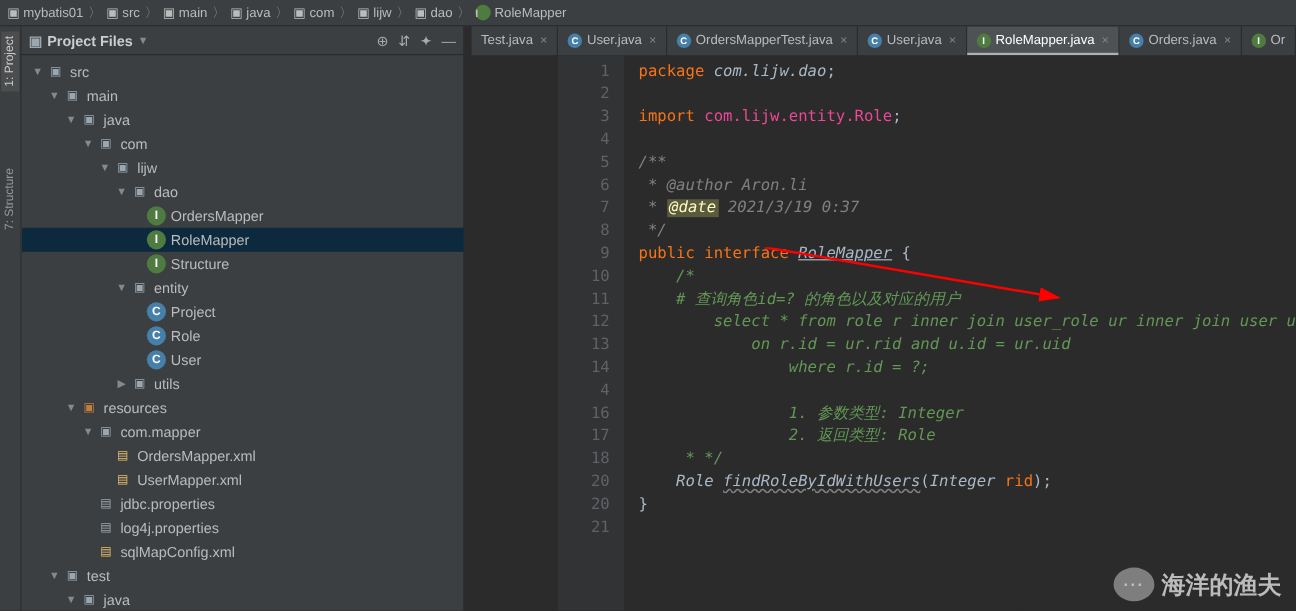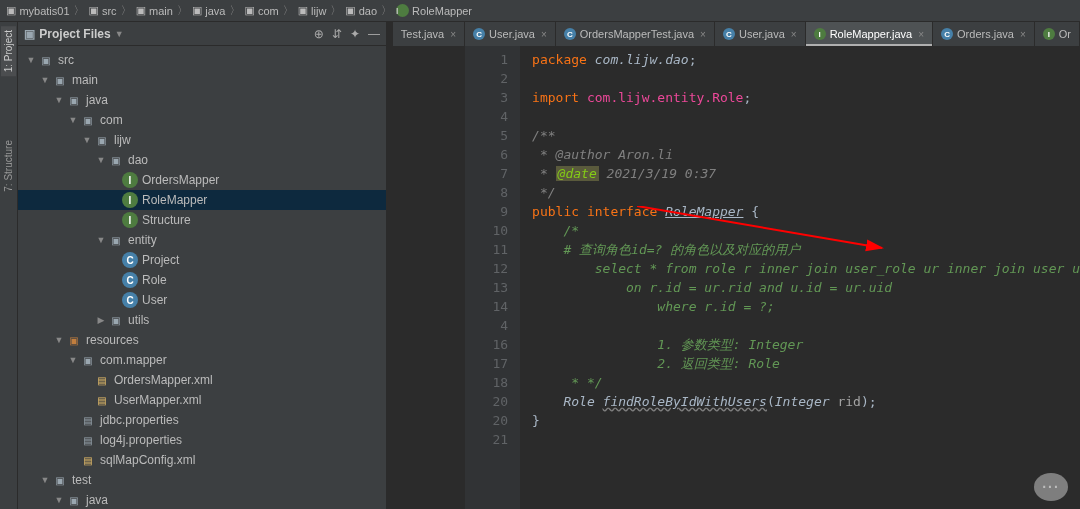--- a/index.html
+++ b/index.html
@@ -57,7 +57,7 @@
 .cls { color: #ec4899; }
 .com { color: #808080; font-style: italic; }
 .com2 { color: #629755; font-style: italic; }
-.tag { background: #5a5a3c; color: #84cc16; padding: 0 2px; }
+.tag { background: #5a5a3c; color: #fef9c3; padding: 0 2px; }
 .iname { font-style: italic; text-decoration: underline; }
 .mname { font-style: italic; text-decoration: underline wavy #808080; }
 .typ { color: #a9b7c6; font-style: italic; }

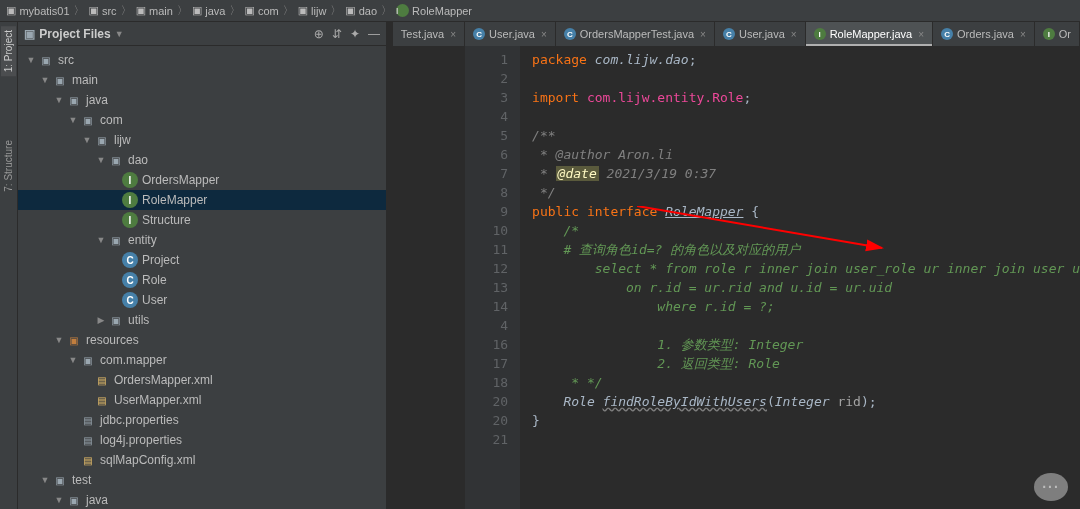--- a/index.html
+++ b/index.html
@@ -61,7 +61,7 @@
 .iname { font-style: italic; text-decoration: underline; }
 .mname { font-style: italic; text-decoration: underline wavy #808080; }
 .typ { color: #a9b7c6; font-style: italic; }
-.pn { color: #a3a3a3; }
+.pn { color: #f97316; }
 
 .arrow-svg { position: absolute; top: 184px; left: 250px; pointer-events: none; z-index: 100; }
 

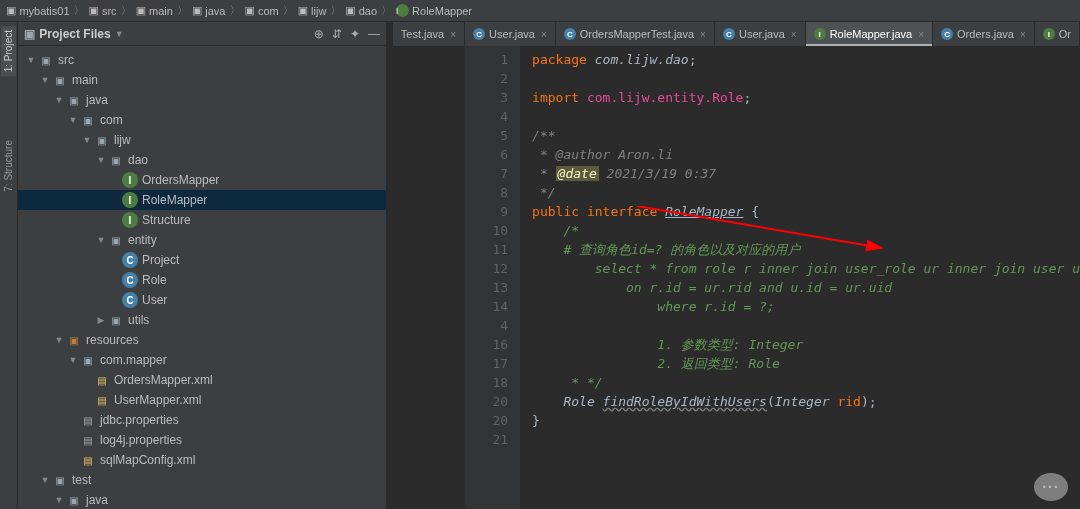--- a/index.html
+++ b/index.html
@@ -304,6 +304,7 @@
 
 <div class="watermark">
   <div class="bubble"></div>
+  <span>海洋的渔夫</span>
 </div>
 
 </body></html>

